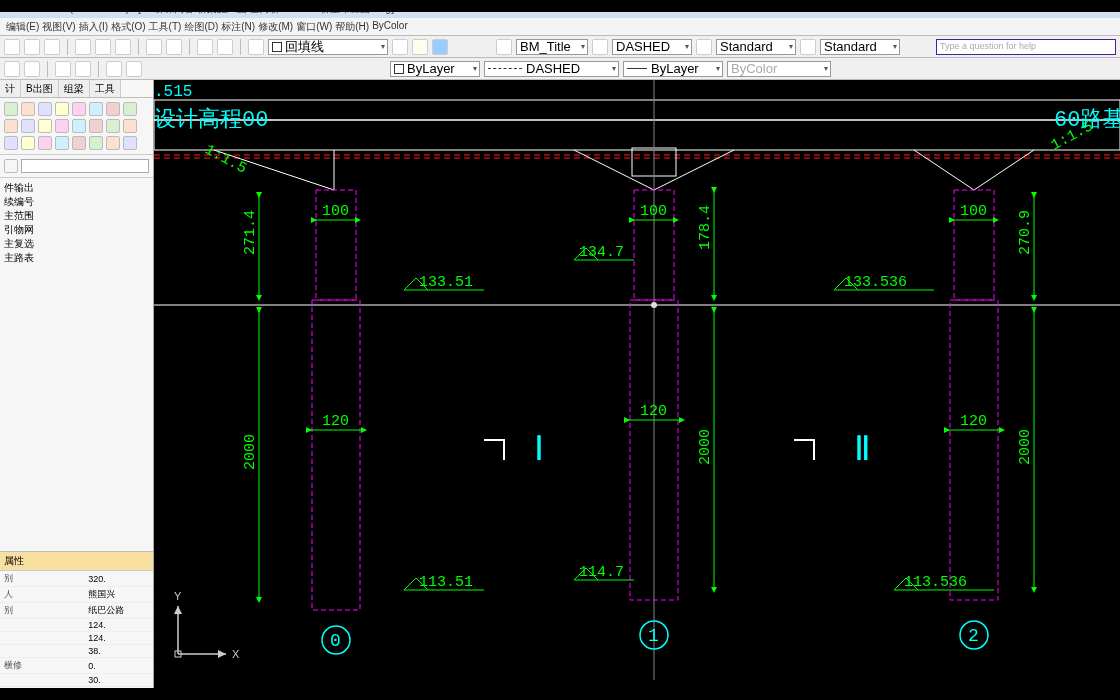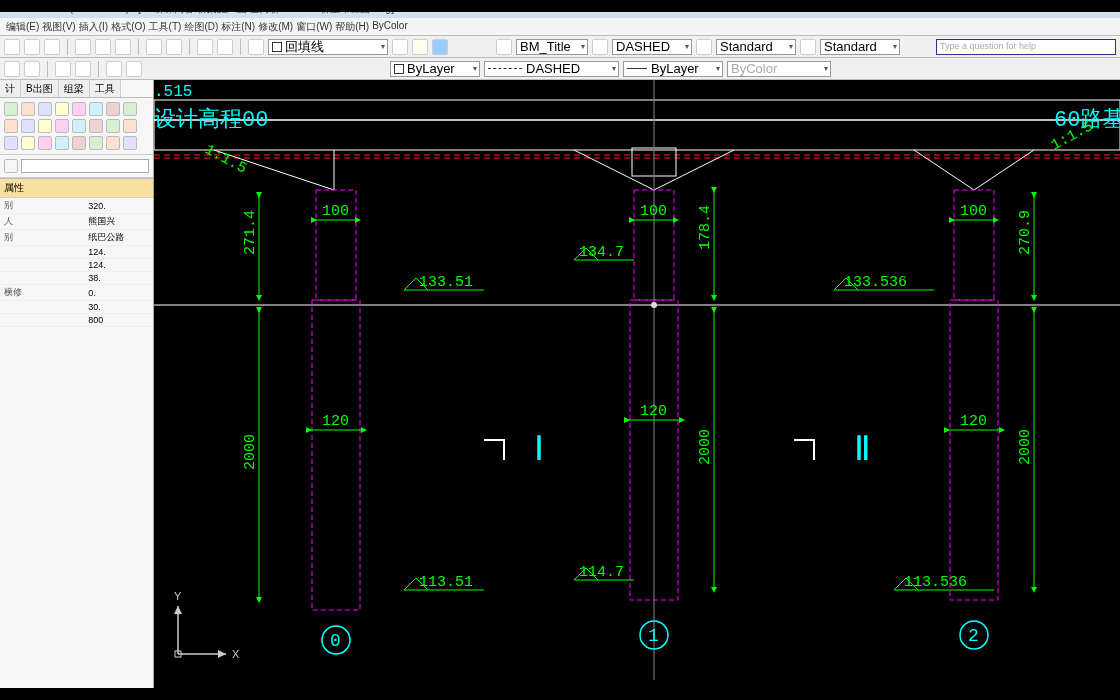--- a/index.html
+++ b/index.html
@@ -184,6 +184,14 @@
       <div class="lp-btn"></div>
       <input style="">
     </div>
+    <div class="lp-list">
+      <div class="row">件输出</div>
+      <div class="row">续编号</div>
+      <div class="row">主范围</div>
+      <div class="row">引物网</div>
+      <div class="row">主复选</div>
+      <div class="row">主路表</div>
+    </div>
     <div class="lp-prop">
       <div class="lp-prop-head">属性</div>
       <table>

